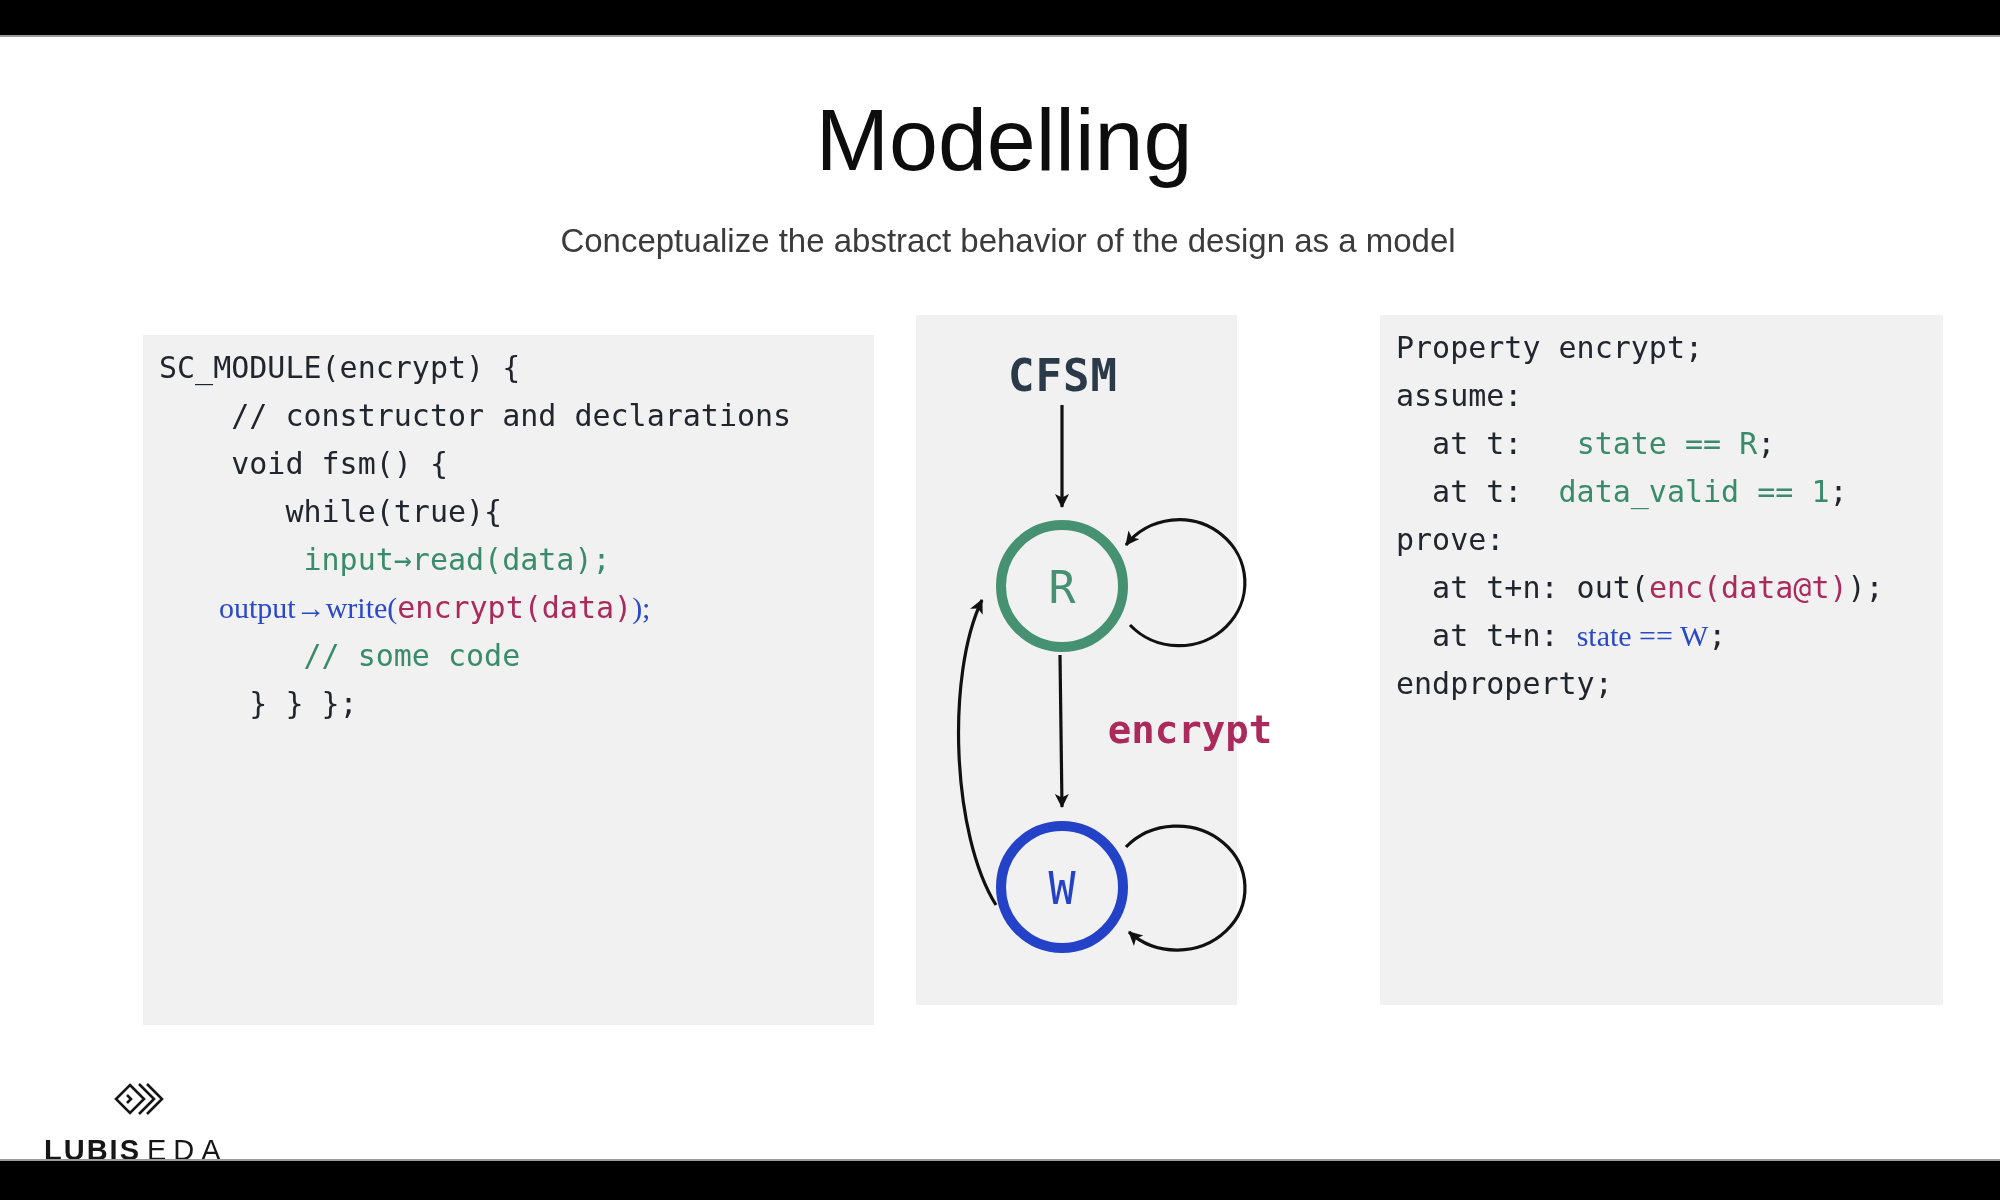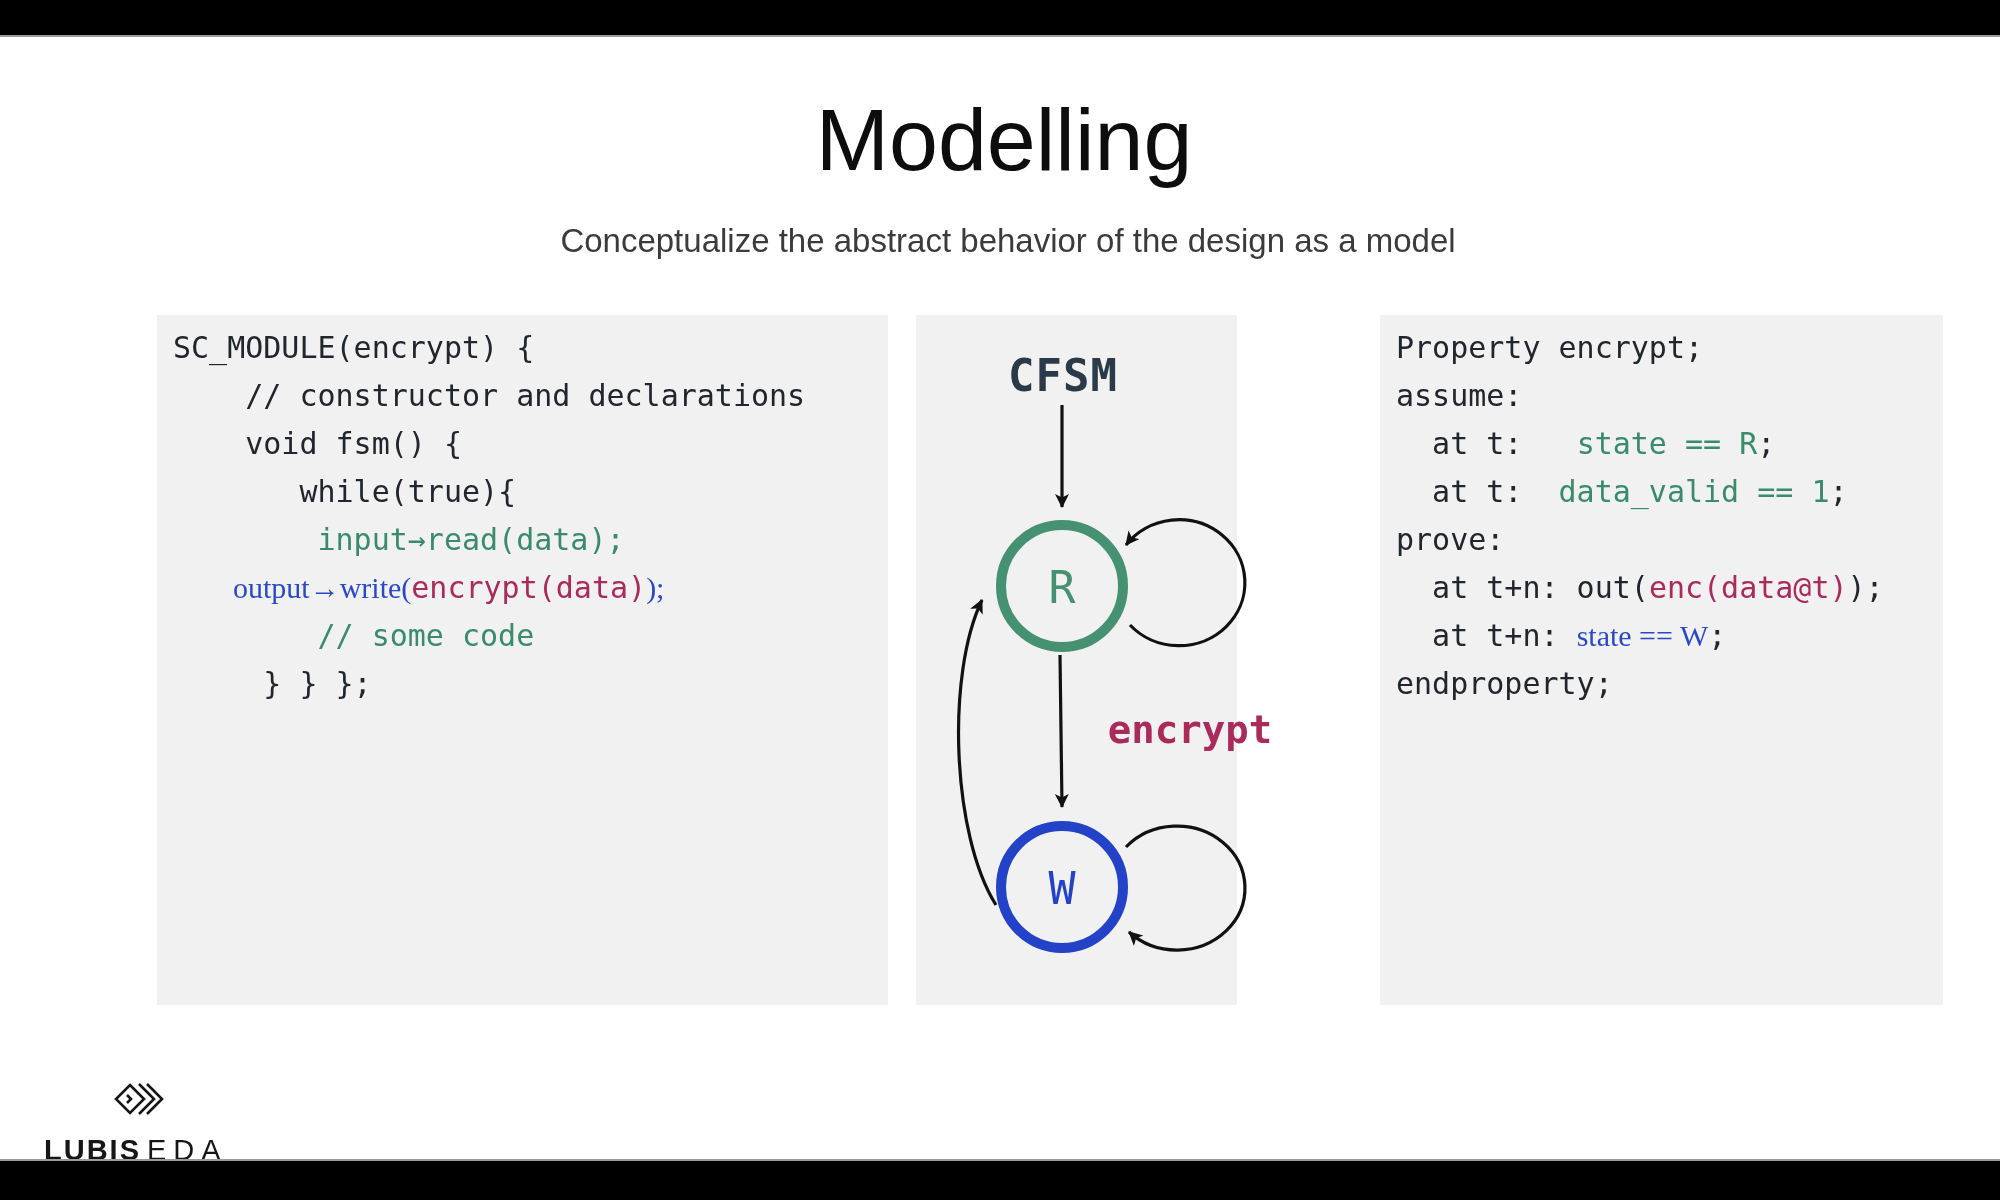--- a/index.html
+++ b/index.html
@@ -22,7 +22,7 @@
   }
 
   .panel{position:absolute;top:315px;height:690px;background:var(--panelbg);}
-  .panel.left{left:157px;width:731px;}
+  .panel.left{left:143px;width:731px;margin-top:20px;}
   .panel.middle{left:916px;width:321px;}
   .panel.right{left:1380px;width:563px;}
 

